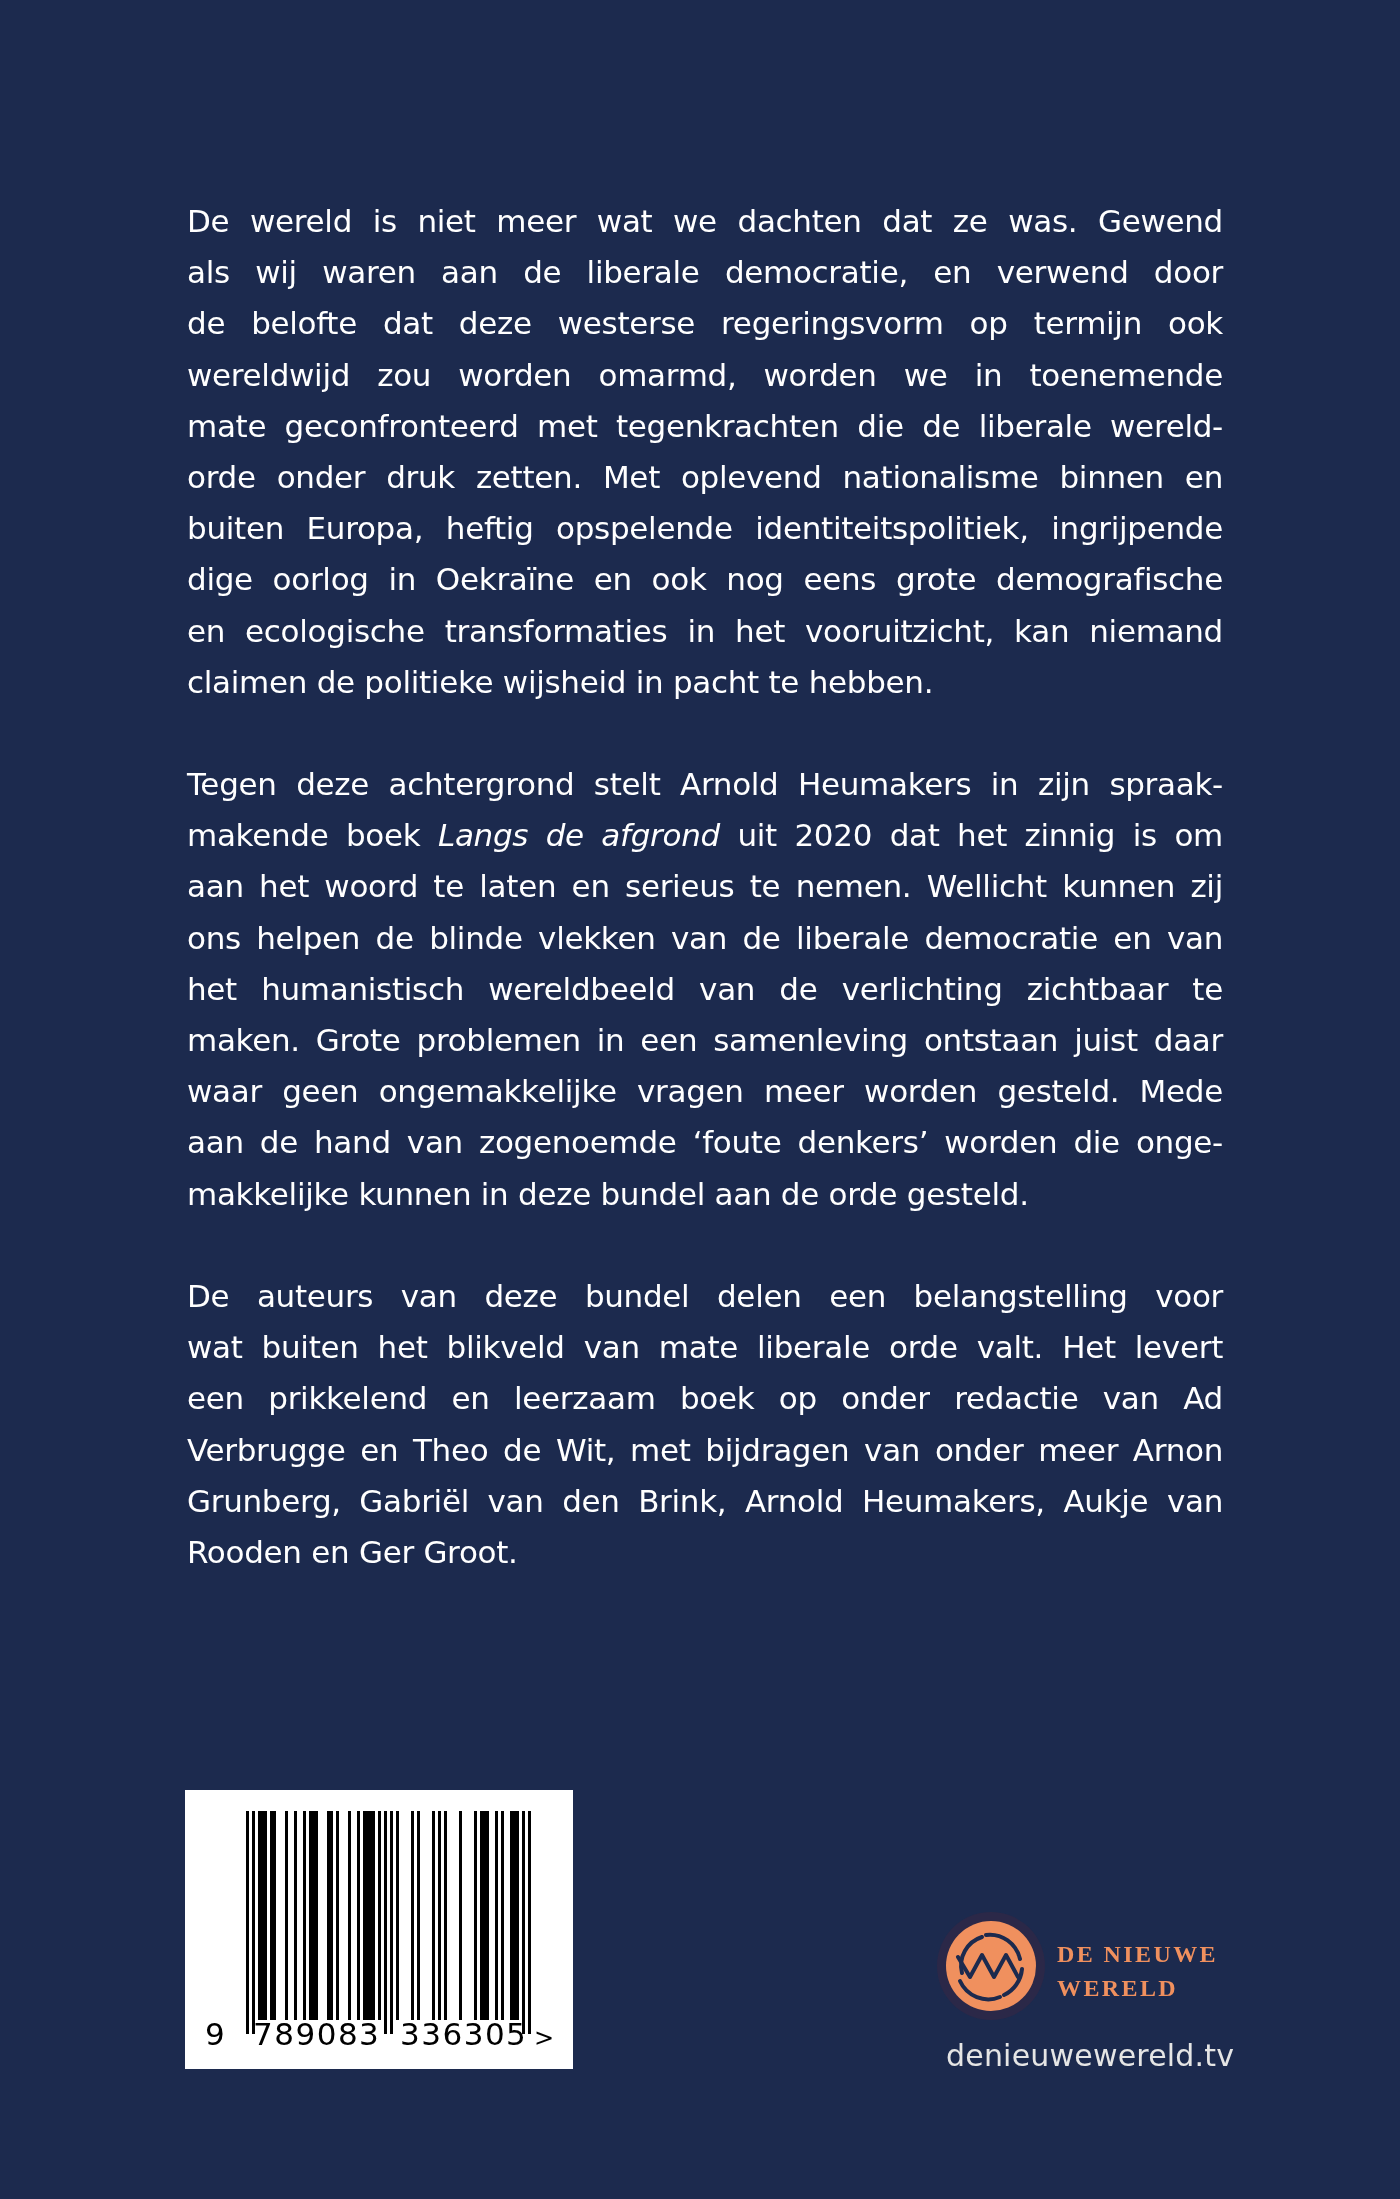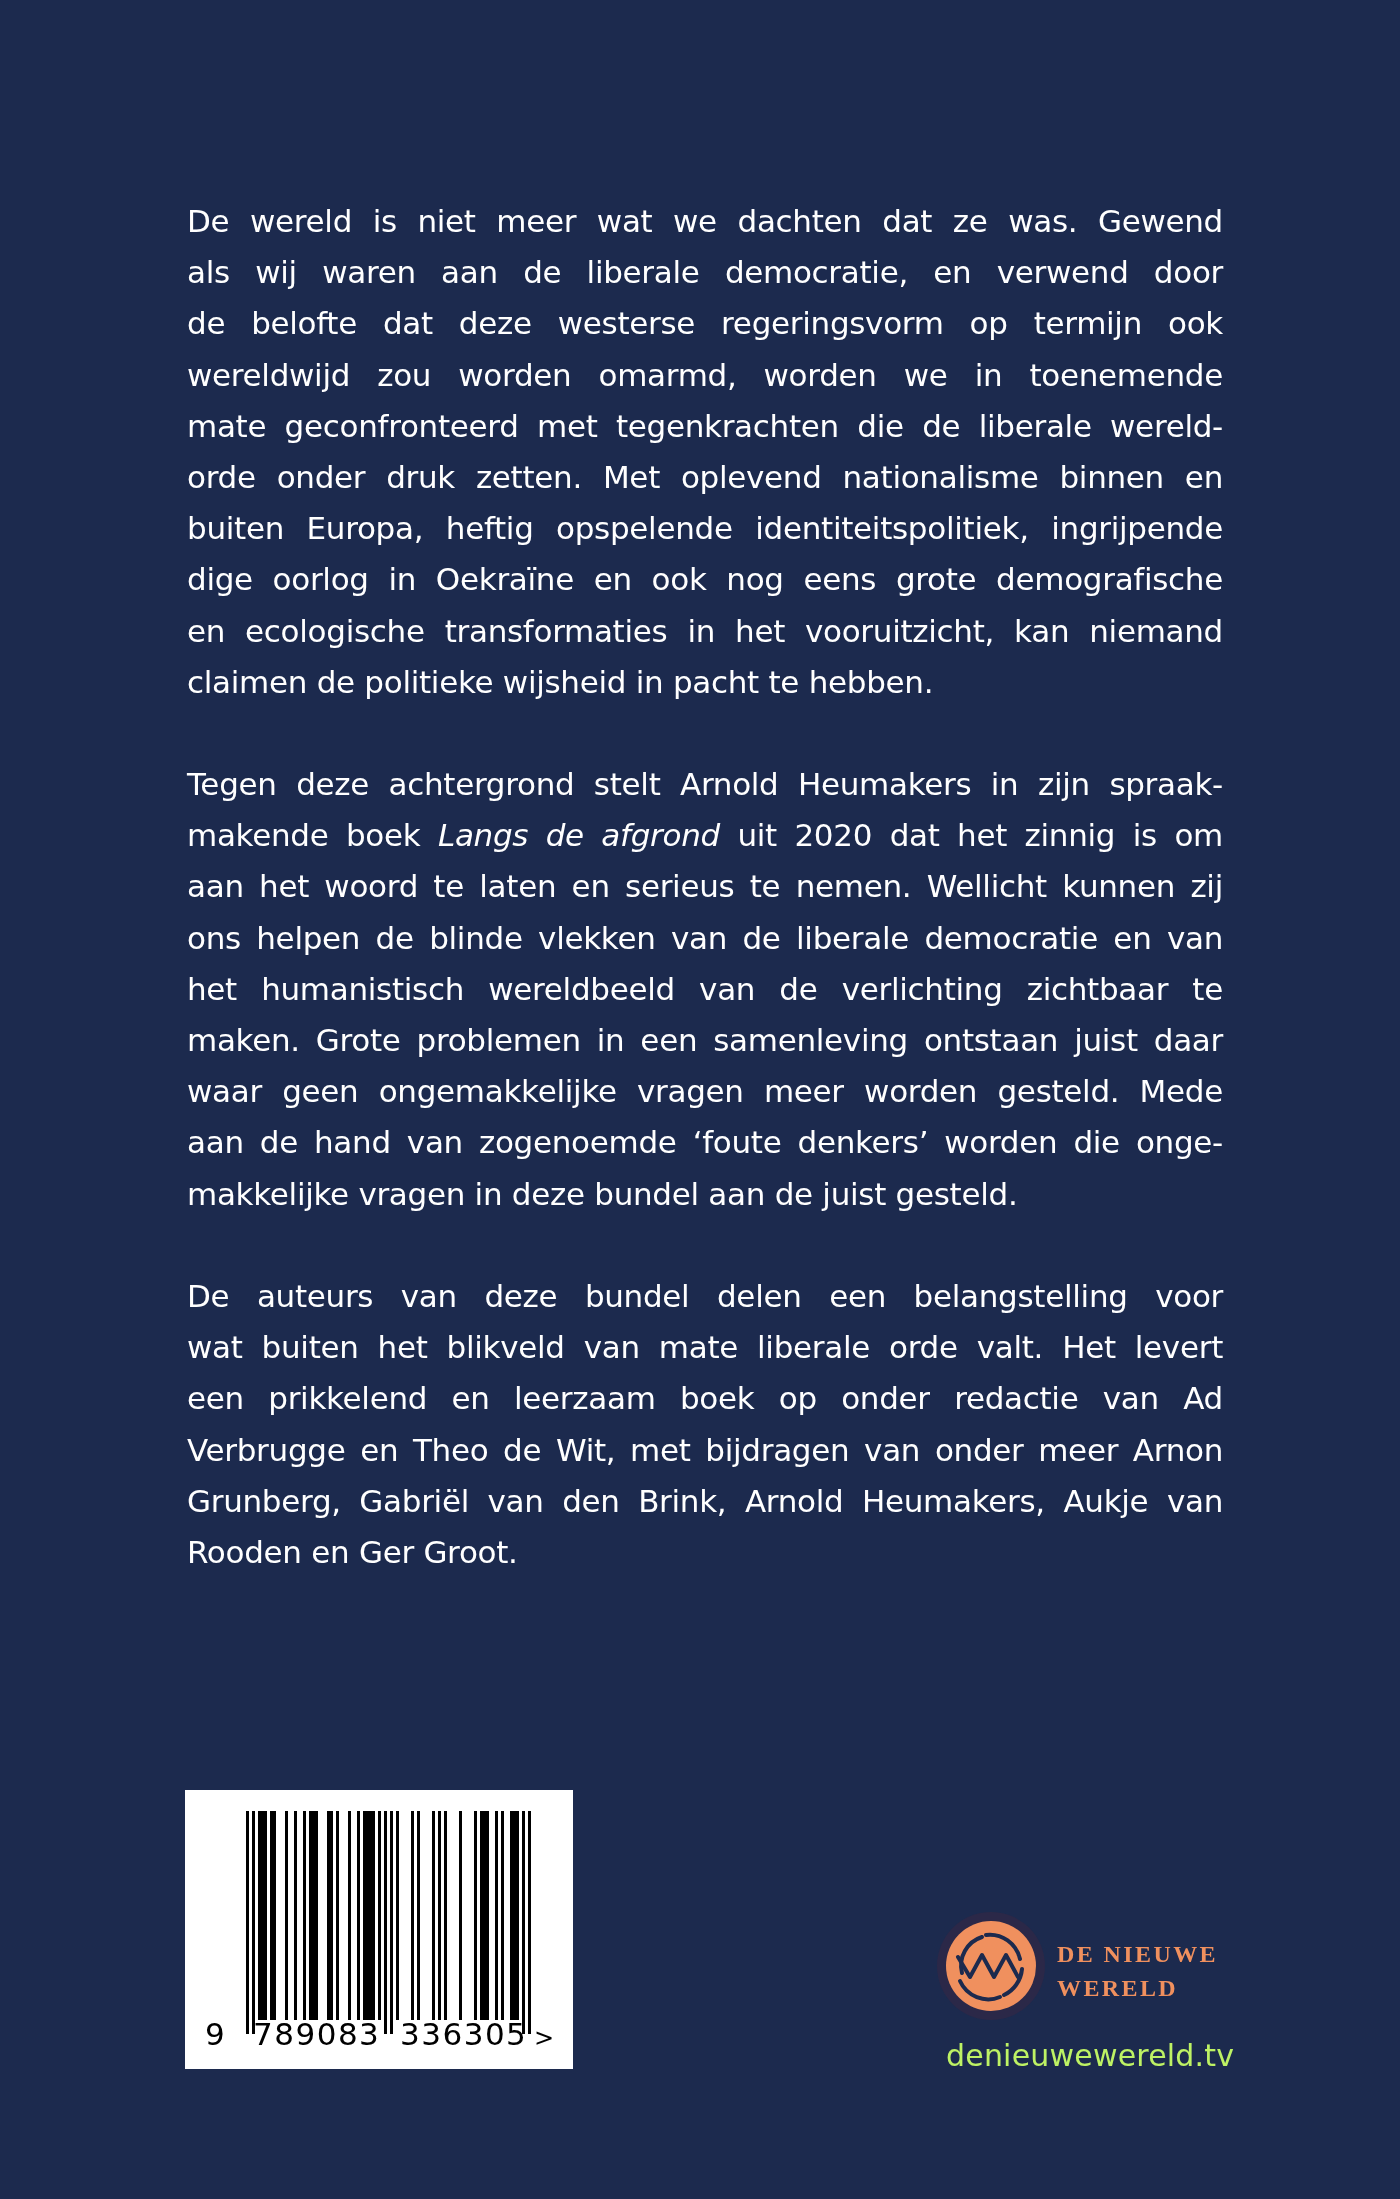--- a/index.html
+++ b/index.html
@@ -74,7 +74,7 @@
       <span class="line">maken. Grote problemen in een samenleving ontstaan juist daar</span>
       <span class="line">waar geen ongemakkelijke vragen meer worden gesteld. Mede</span>
       <span class="line">aan de hand van zogenoemde ‘foute denkers’ worden die onge-</span>
-      <span class="line last">makkelijke vragen in deze bundel aan de juist gesteld.</span>
+      <span class="line last">makkelijke kunnen in deze bundel aan de orde gesteld.</span>
     </div>
     <div class="para">
       <span class="line">De auteurs van deze bundel delen een belangstelling voor</span>

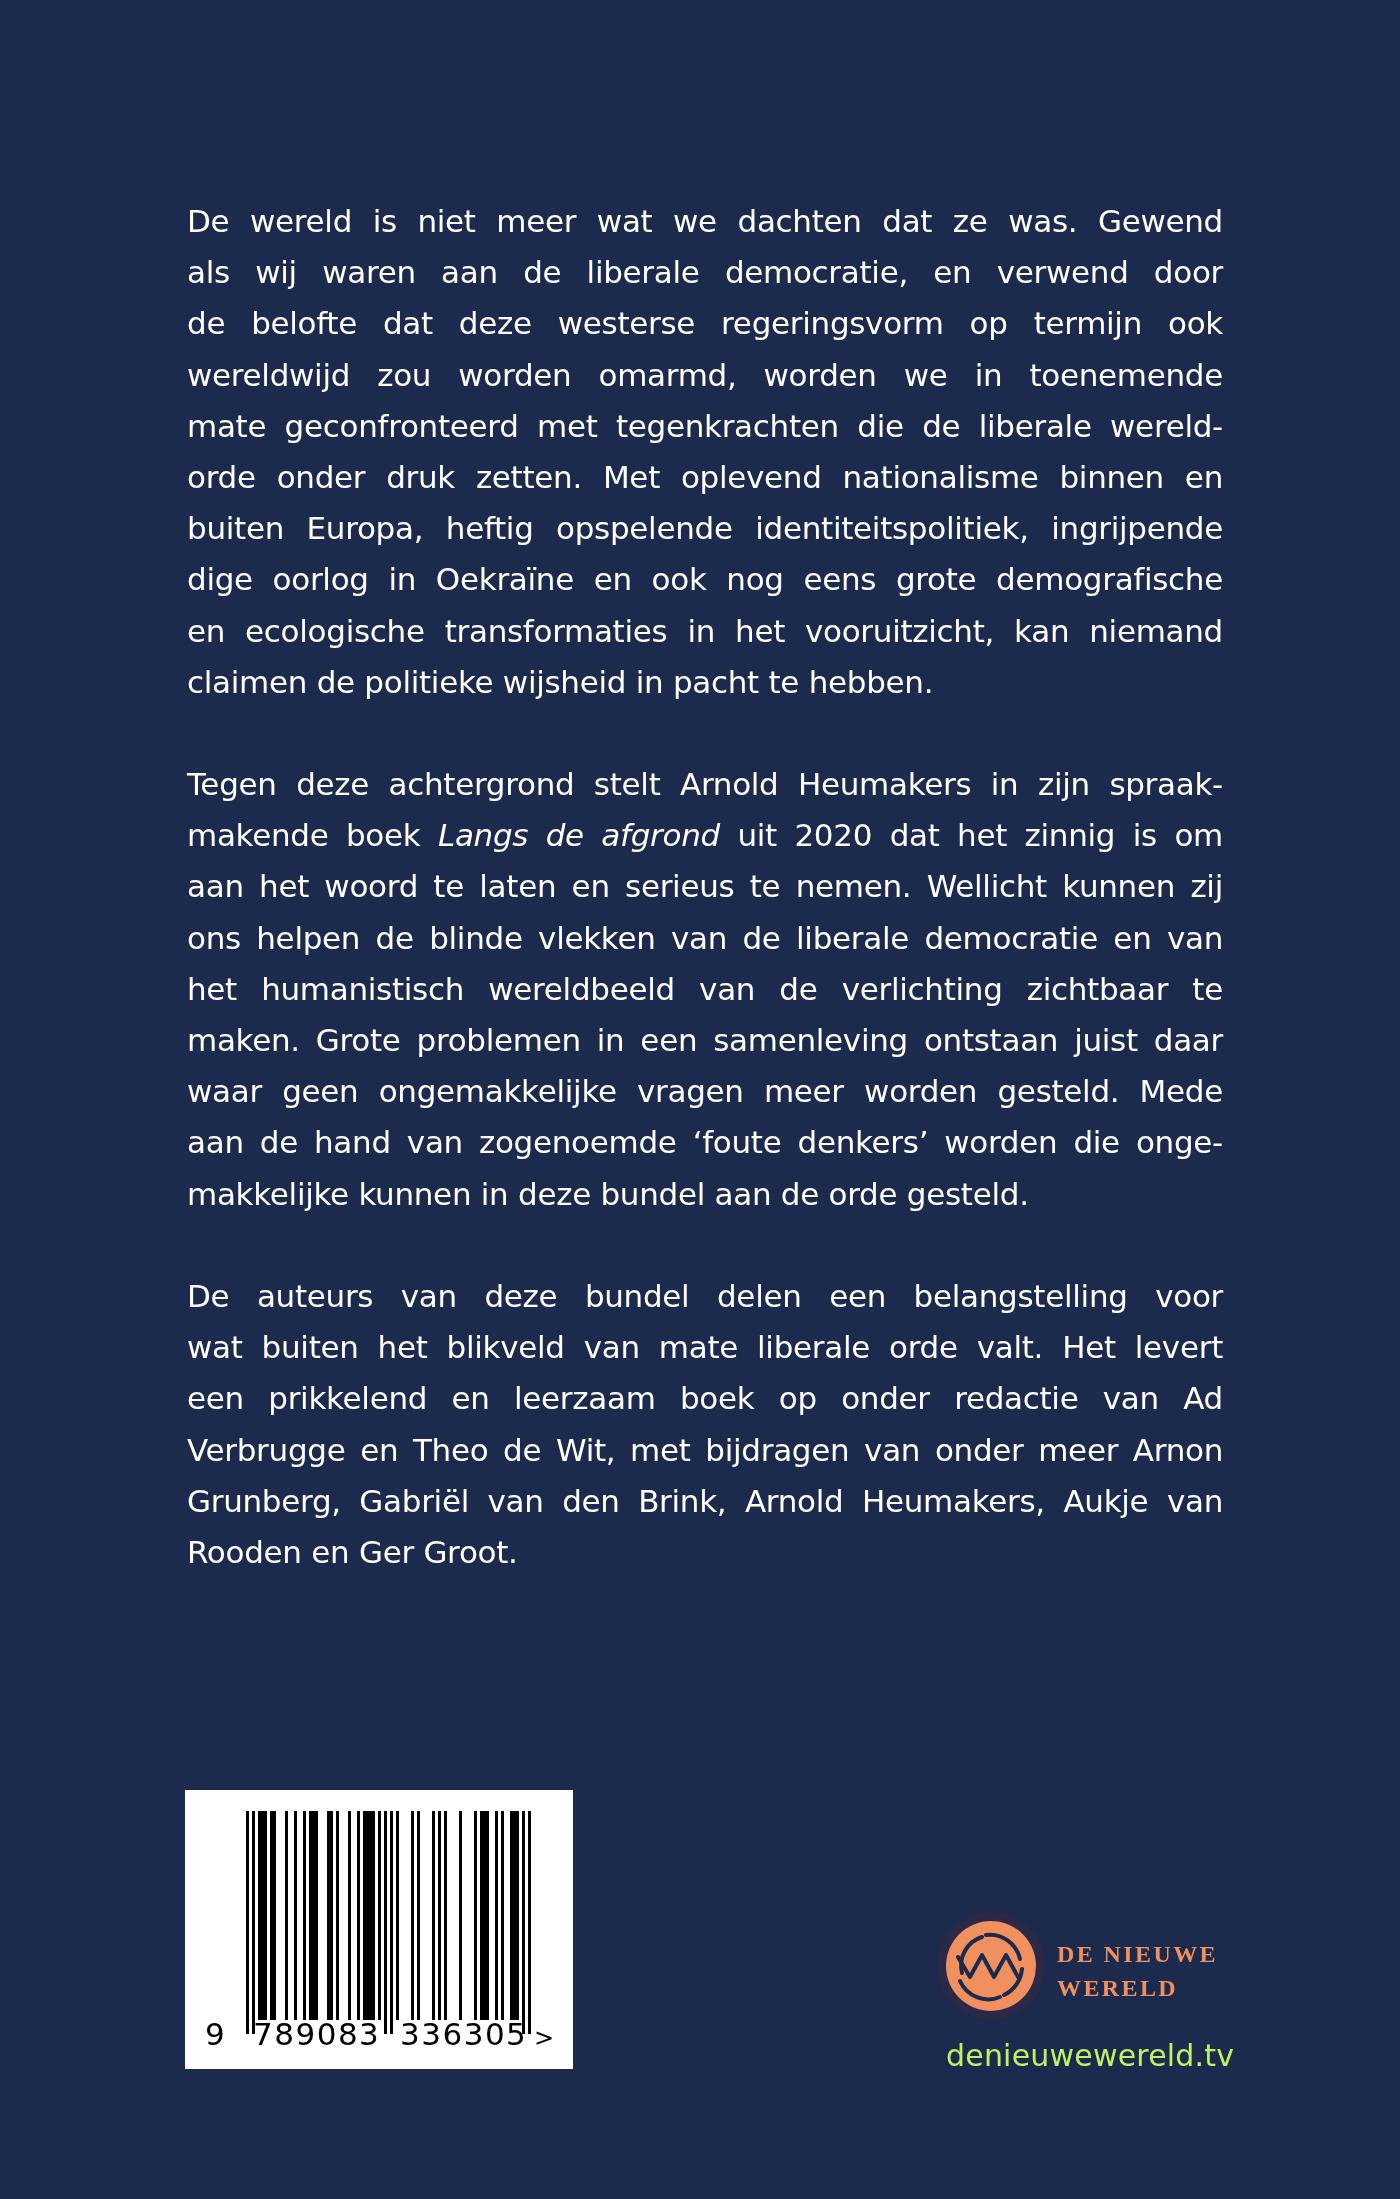--- a/index.html
+++ b/index.html
@@ -46,7 +46,7 @@
   .site-url {
     position: absolute; left: 946px; top: 2038px; width: 278px;
     font-size: 30px; line-height: 36px; text-align: right;
-    letter-spacing: 0.2px; color: #bef264;
+    letter-spacing: 0.2px; color: #e5e5e5;
   }
 </style>
 </head>

